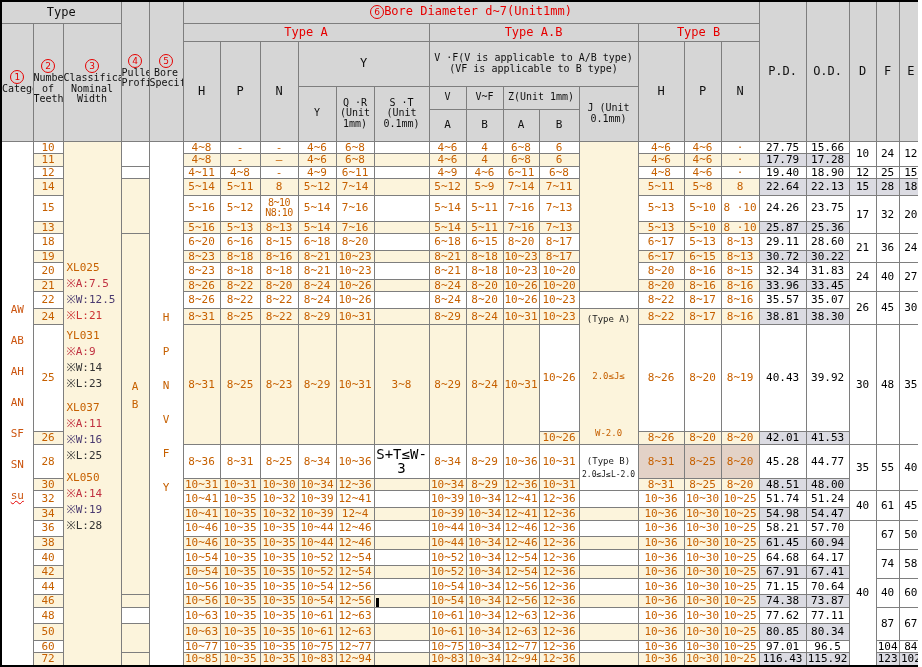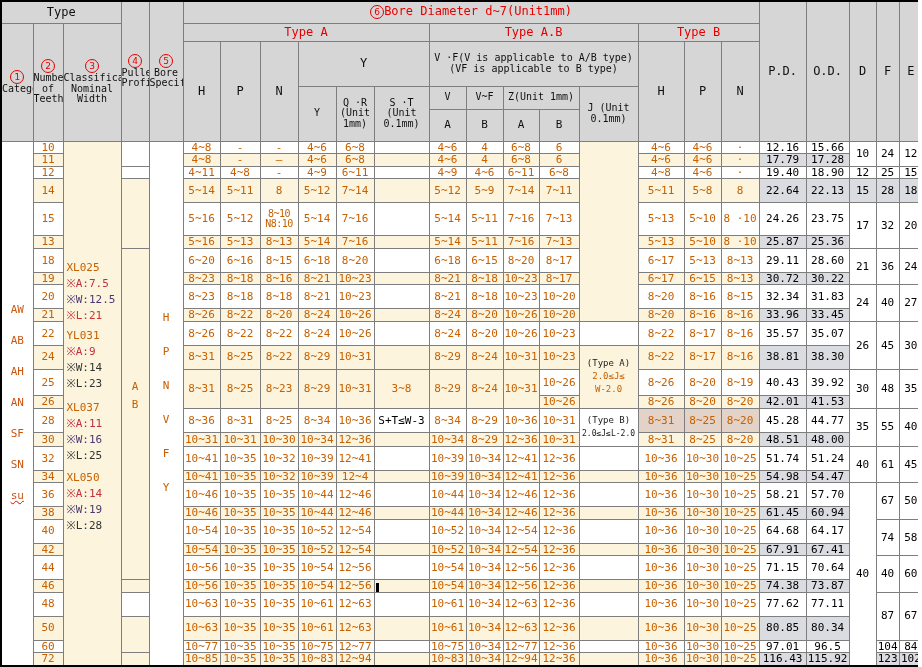--- a/index.html
+++ b/index.html
@@ -200,7 +200,7 @@
           <td class="or">4~6</td>
           <td class="or">4~6</td>
           <td class="or">·</td>
-          <td class="blk">12.16</td>
+          <td class="blk">27.75</td>
           <td class="blk">15.66</td>
           <td rowspan="2" class="blk">10</td>
           <td rowspan="2" class="blk">24</td>

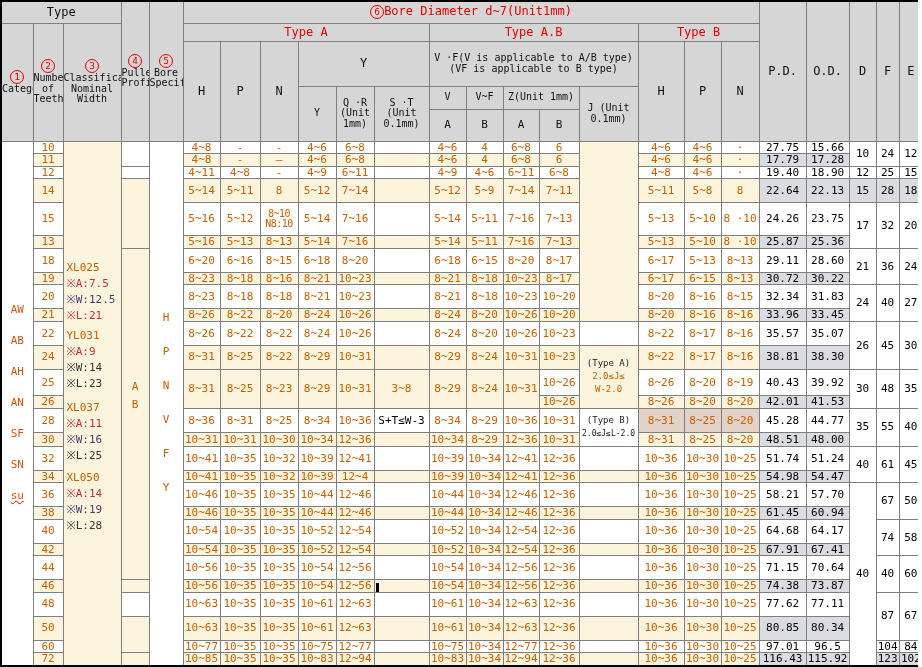--- a/index.html
+++ b/index.html
@@ -34,7 +34,7 @@
          position:relative;top:-19px;line-height:17px;}
   .jnote div{line-height:13px;font-size:9px;}
   .jblack{color:#1a1a1a;}
-  .jor{color:#c66000;}
+  .jor{color:#c66000;margin-top:44px;}
   .stc{position:relative;}
   .caret{position:absolute;left:1px;top:3px;width:3px;height:12px;background:#000;}
   .hp{font-size:12px;}

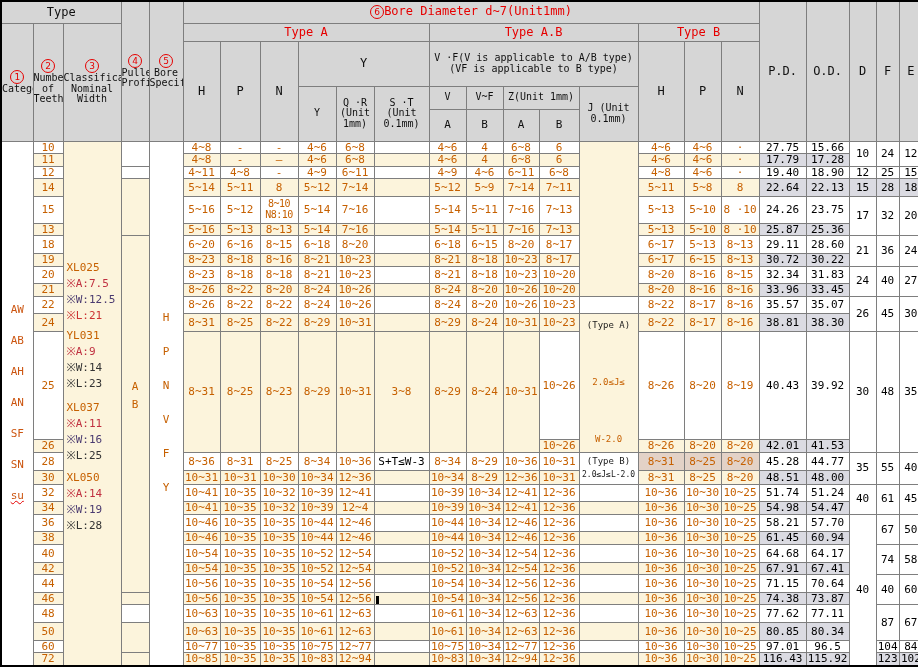--- a/index.html
+++ b/index.html
@@ -11,7 +11,7 @@
   table{border:2px solid #000;}
   thead td{background:#d6d6d6;color:#101010;}
   .sm{font-size:10px;}
-  .xs{font-size:11px;}
+  .xs{font-size:14px;}
   .red{color:#e60000;margin-left:39px;}
   .or{color:#c66000;}
   .blk{color:#000;}

